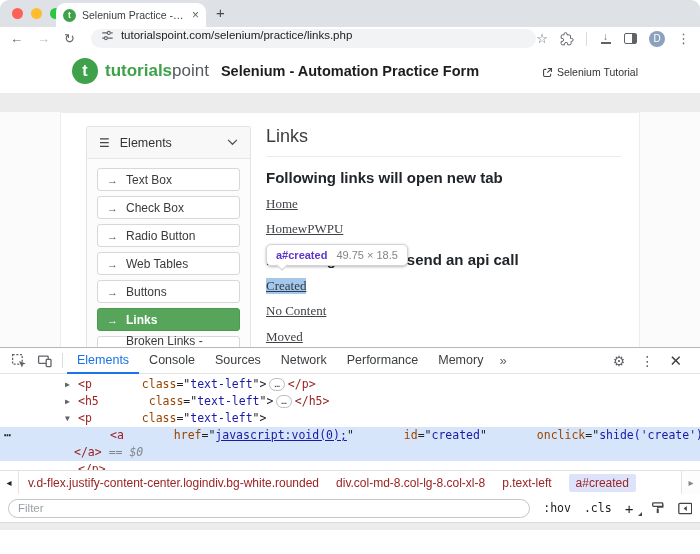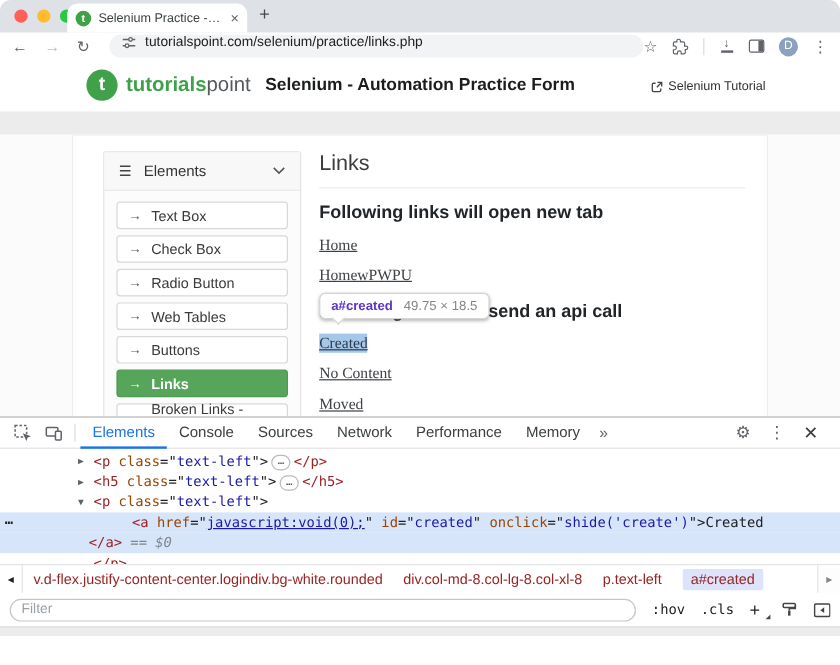--- a/index.html
+++ b/index.html
@@ -104,7 +104,7 @@
   .code-line.sel { background:#d7e5fb; }
   .tree-arrow { position:absolute; font-size:8px; color:#5f6368; top:0; }
   .line-dots { position:absolute; left:4px; color:#1f1f1f; font-weight:bold; letter-spacing:1px; }
-  .tk-tag { color:#9a2323; } .tk-attr { color:#994500; } .tk-val { color:#1a1aa6;margin-top:36px; }
+  .tk-tag { color:#9a2323; } .tk-attr { color:#994500;margin-left:43px; } .tk-val { color:#1a1aa6;margin-top:36px; }
   .tk-link { color:#1a1aa6; text-decoration:underline; } .tk-punct { color:#202124; }
   .tk-text { color:#202124; } .tk-meta { color:#80868b; font-style:italic; }
   .tk-ellipsis { display:inline-block; border:1px solid #bbb; border-radius:7px; background:#fff;

